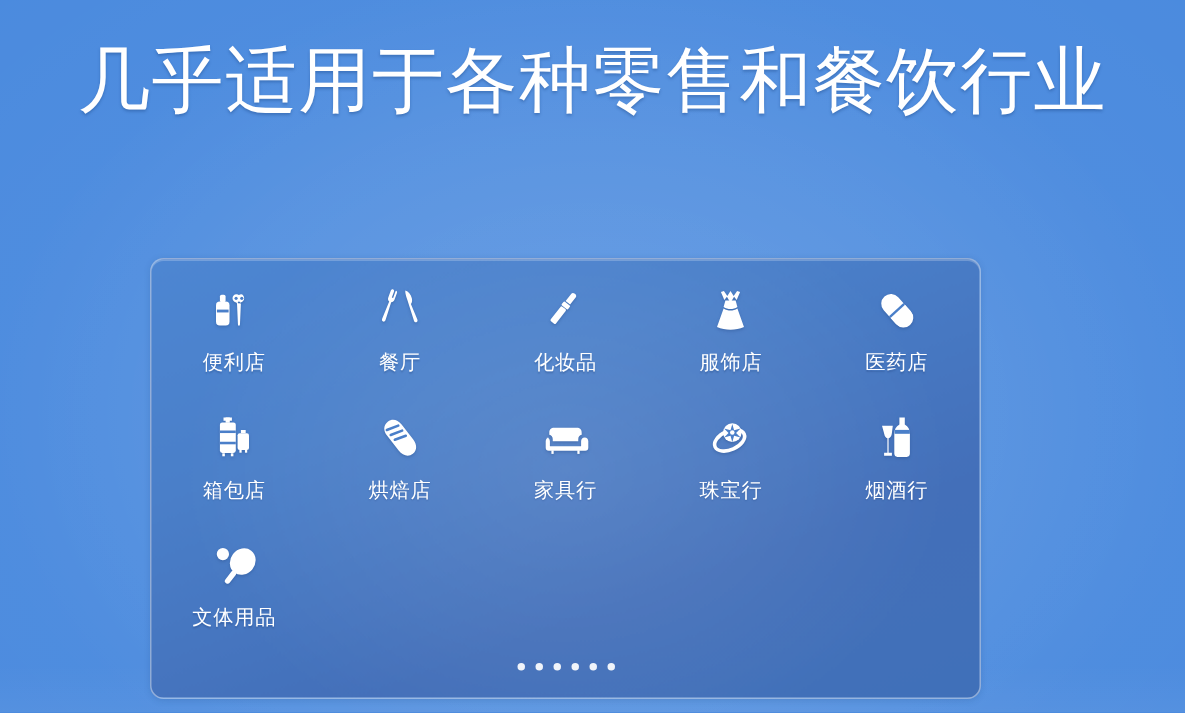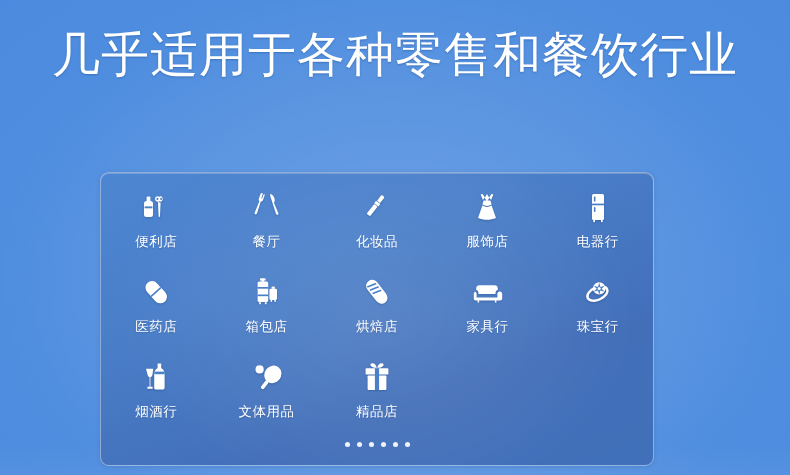--- a/index.html
+++ b/index.html
@@ -174,19 +174,6 @@
       <span class="lbl">服饰店</span>
     </div>
 
-    <div class="cell">
-      <span class="ico">
-        <svg width="34" height="34" viewBox="0 0 34 34" fill="#fff">
-          <rect x="11" y="4" width="12" height="26" rx="1.6"></rect>
-          <rect x="11" y="13.6" width="12" height="1.7" fill="#4a7fc9"></rect>
-          <rect x="12.9" y="6.6" width="1.6" height="5" rx="0.7" fill="#4a7fc9"></rect>
-          <rect x="12.9" y="17" width="1.6" height="5" rx="0.7" fill="#4a7fc9"></rect>
-          <rect x="12.3" y="30" width="1.7" height="2.1"></rect>
-          <rect x="20" y="30" width="1.7" height="2.1"></rect>
-        </svg>
-      </span>
-      <span class="lbl">电器行</span>
-    </div>
 
     <div class="cell">
       <span class="ico">

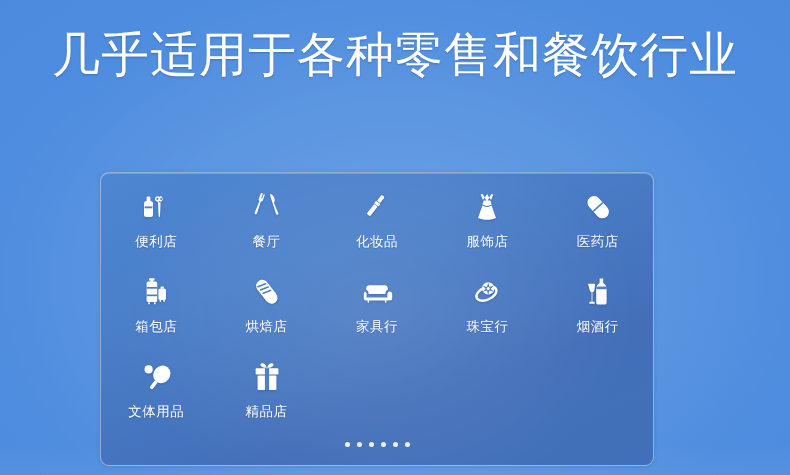--- a/index.html
+++ b/index.html
@@ -268,18 +268,6 @@
     </div>
 
 
-    <div class="cell">
-      <span class="ico">
-        <svg width="34" height="34" viewBox="0 0 34 34" fill="#fff">
-          <path d="M12.4 3.2c2.2 0 3.8 2 4.4 4.6-2.8.2-5.2-.8-6.2-2.4-.5-.9-.1-2.2 1.8-2.2z"></path>
-          <path d="M21.6 3.2c-2.2 0-3.8 2-4.4 4.6 2.8.2 5.2-.8 6.2-2.4.5-.9.1-2.2-1.8-2.2z"></path>
-          <rect x="5.6" y="8.2" width="22.8" height="6.4" rx="0.9"></rect>
-          <rect x="7.6" y="15.4" width="18.8" height="14.6" rx="0.9"></rect>
-          <rect x="14.9" y="8.2" width="4.2" height="21.8" fill="#4a7fc9"></rect>
-        </svg>
-      </span>
-      <span class="lbl">精品店</span>
-    </div>
 
   </div>
 

